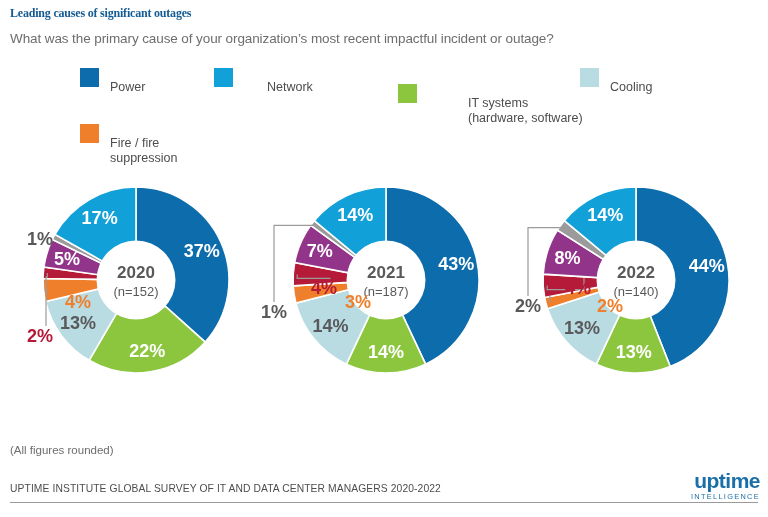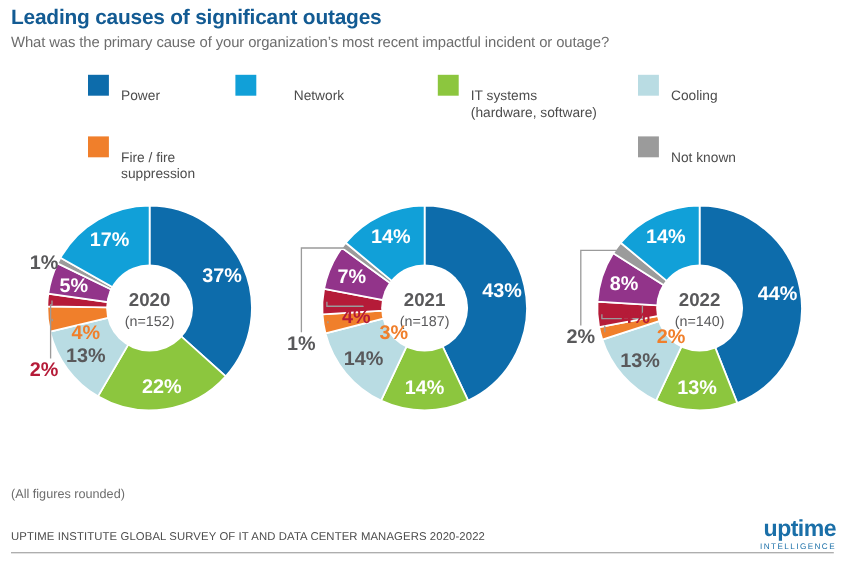--- a/index.html
+++ b/index.html
@@ -21,10 +21,11 @@
     position: absolute;
     left: 10px;
     top: 6px;
-    font-size: 19px;
+    font-size: 12px;
     font-weight: bold;
     color: #135b93;
     letter-spacing: -0.2px;
+    font-family: Liberation Serif, serif;
   }
   #subtitle {
     position: absolute;

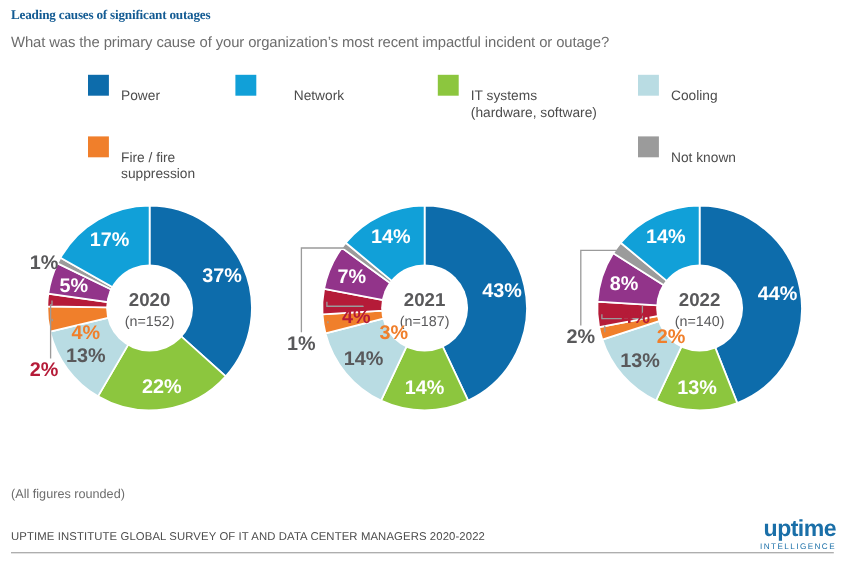--- a/index.html
+++ b/index.html
@@ -161,7 +161,7 @@
       <span class="legend-swatch" style="background: rgb(17, 160, 216);"></span>
       <span class="legend-label">Network</span>
     </div>
-    <div class="legend-item" style="left: 318px; top: 0px;">
+    <div class="legend-item" style="left: 318px; top: 16px; gap: 40px;">
       <span class="legend-swatch" style="background: rgb(140, 198, 62);"></span>
       <span class="legend-label">IT systems
 (hardware, software)</span>

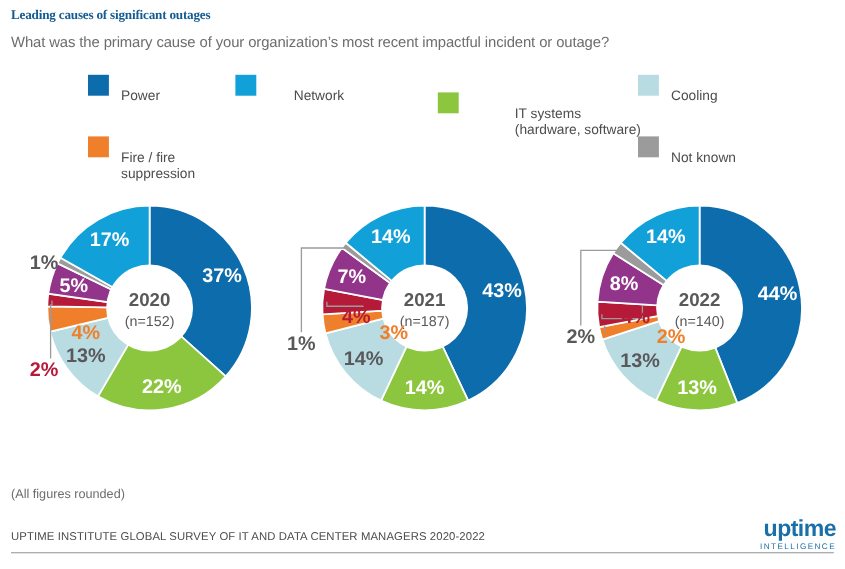--- a/index.html
+++ b/index.html
@@ -174,10 +174,6 @@
       <span class="legend-swatch" style="background: rgb(240, 127, 43);"></span>
       <span class="legend-label">Fire / fire
 suppression</span>
-    </div>
-    <div class="legend-item" style="left: 500px; top: 56px;">
-      <span class="legend-swatch" style="background: rgb(155, 155, 155);"></span>
-      <span class="legend-label">Not known</span>
     </div>
   </div>
 

